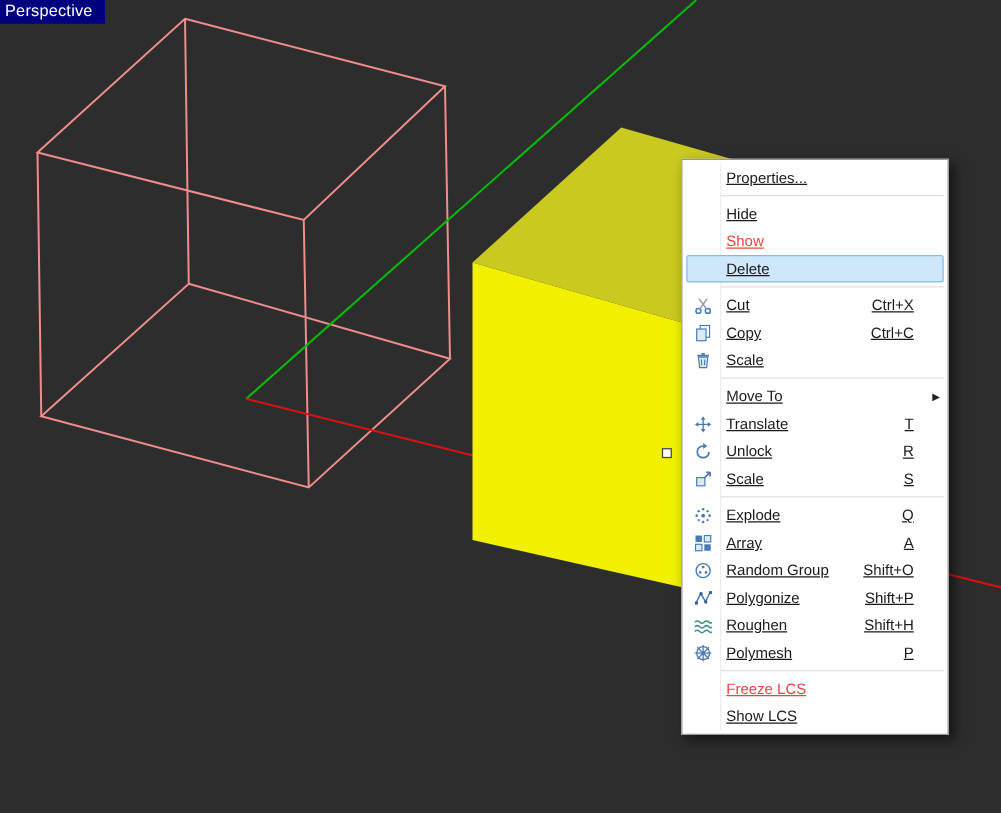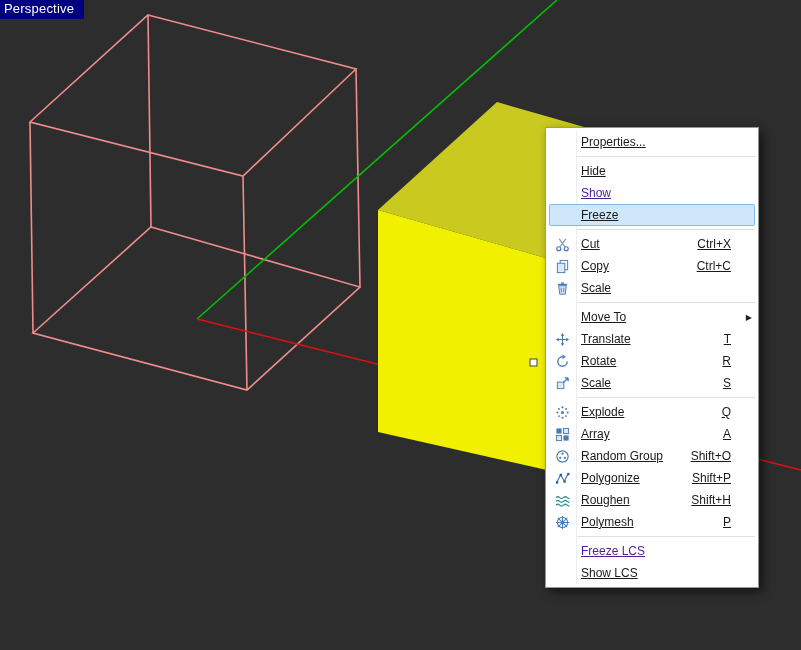--- a/index.html
+++ b/index.html
@@ -51,7 +51,7 @@
     white-space: nowrap;
     text-decoration: underline;
   }
-  .menu-item.disabled { color: #4c1d95; }
+  .menu-item.disabled { color: #ef4444; }
   .menu-item.highlighted {
     background: #cfe7fb;
     border: 1px solid #84bce0;

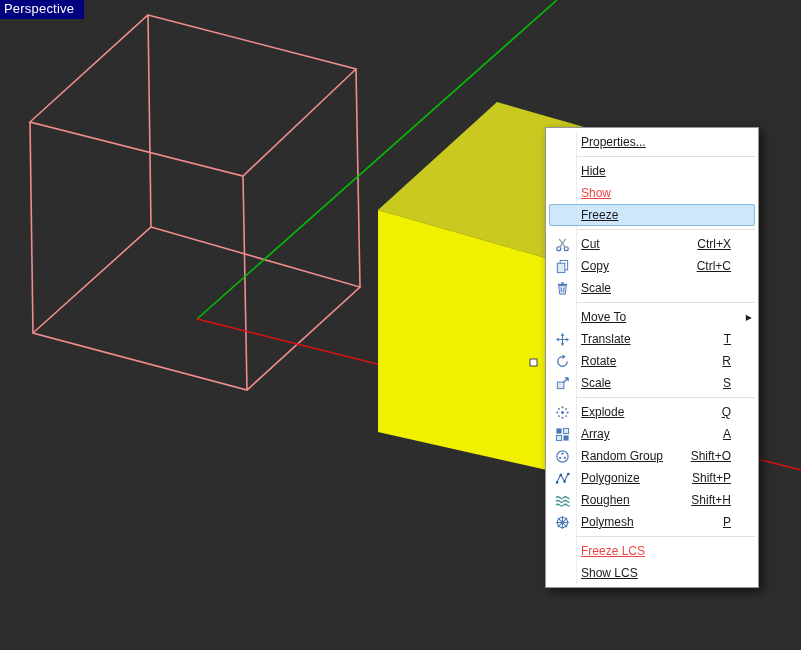--- a/index.html
+++ b/index.html
@@ -121,7 +121,7 @@
         </div>
         <div class="menu-item highlighted">
           <span class="mi-icon"></span>
-          <span class="mi-label">Freeze</span>
+          <span class="mi-label">Delete</span>
         </div>
         <div class="menu-sep"></div>
         <div class="menu-item">

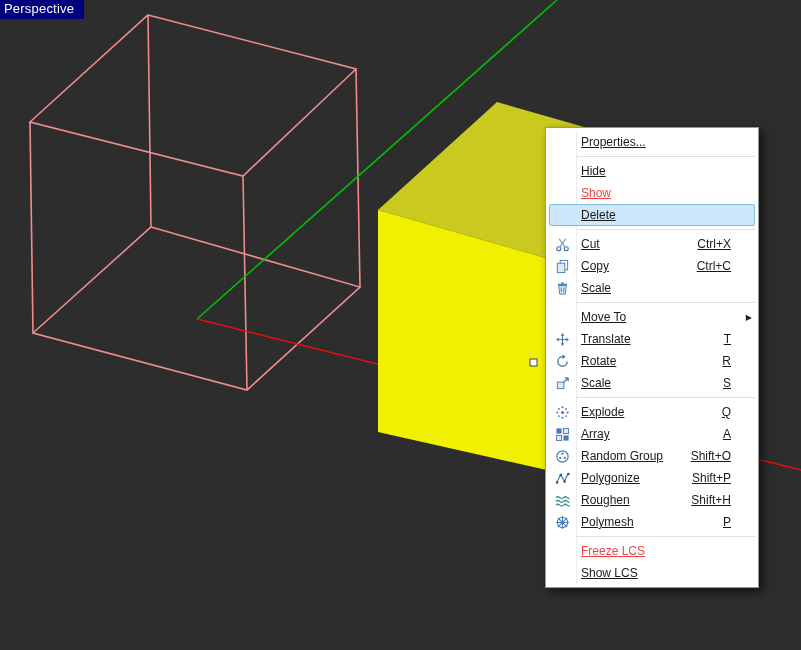--- a/index.html
+++ b/index.html
@@ -179,7 +179,7 @@
               <path d="M8 0.5 L11.5 3 L8 5.5 Z" fill="#4a7ab5"></path>
             </svg>
           </span>
-          <span class="mi-label">Rotate</span>
+          <span class="mi-label">Unlock</span>
           <span class="mi-shortcut">R</span>
         </div>
         <div class="menu-item">

